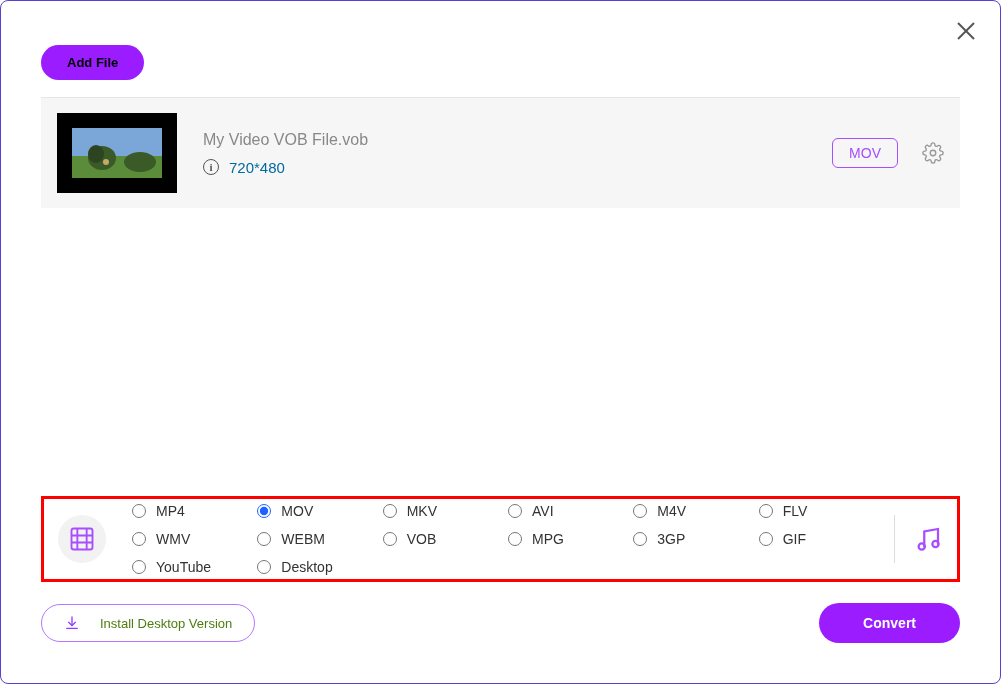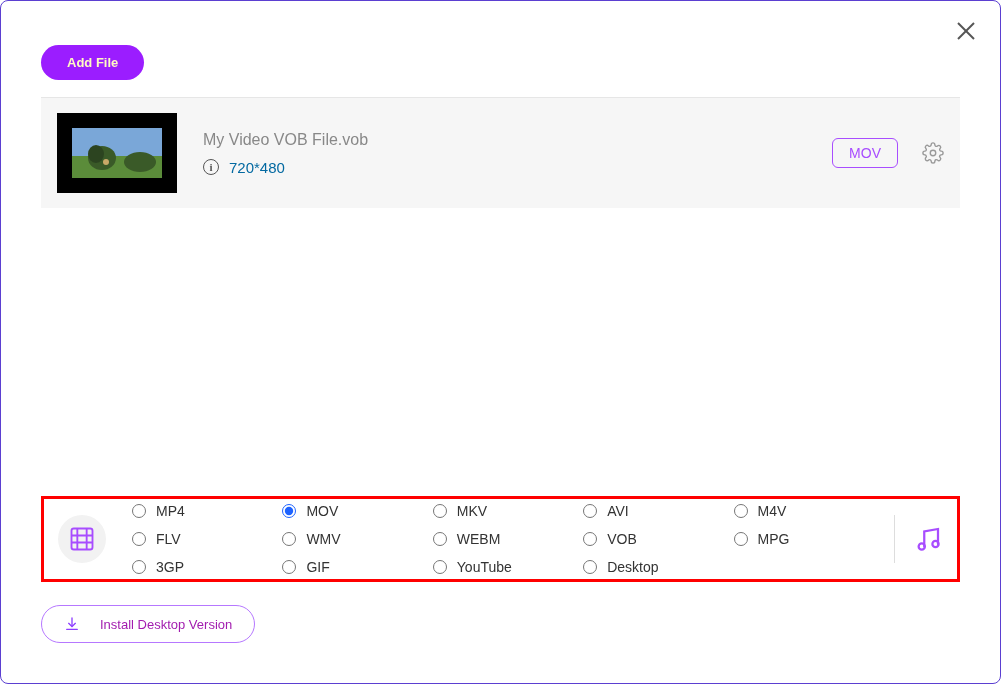--- a/index.html
+++ b/index.html
@@ -32,7 +32,7 @@
       top: 44px;
       left: 40px;
       background: #9b1dff;
-      color: #fef9c3;
+      color: #000000;
       border: none;
       border-radius: 20px;
       padding: 10px 26px;

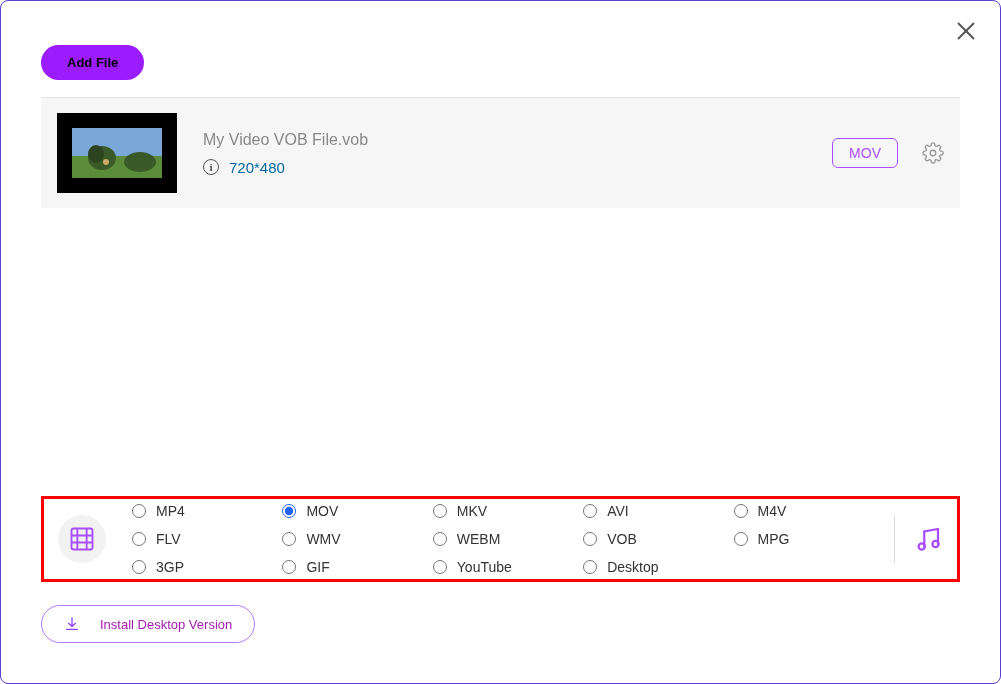--- a/index.html
+++ b/index.html
@@ -115,7 +115,7 @@
     .format-grid {
       flex: 1;
       display: grid;
-      grid-template-columns: repeat(5, 1fr);
+      grid-template-columns: repeat(6, 1fr);
       grid-template-rows: 1fr 1fr;
       row-gap: 12px;
     }

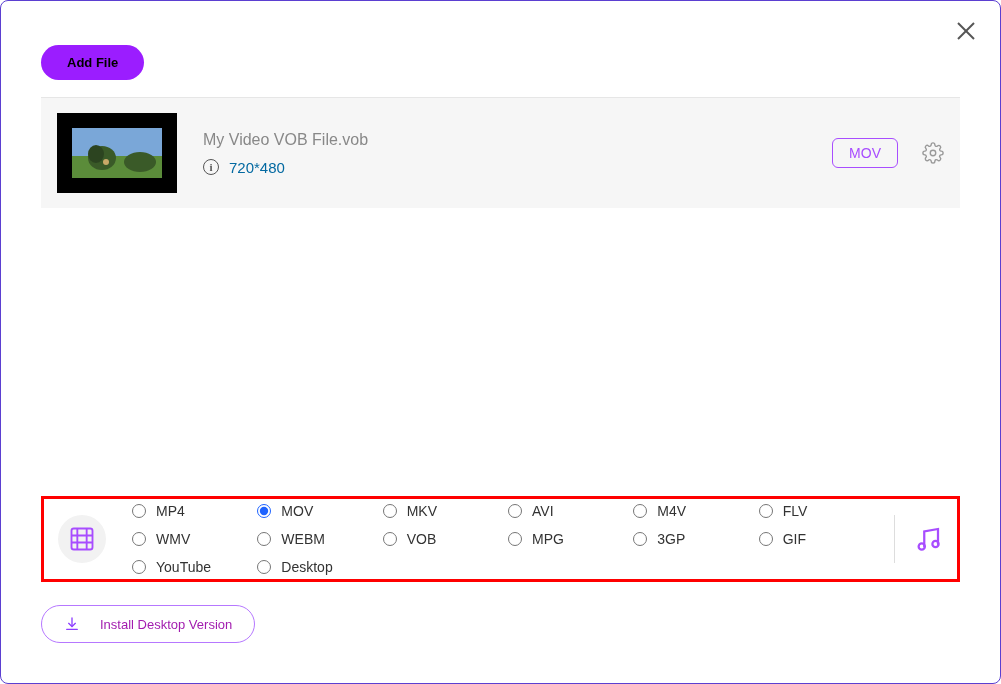--- a/index.html
+++ b/index.html
@@ -150,7 +150,7 @@
     .install-btn {
       border: 1px solid #b678ff;
       background: #fff;
-      color: #a21caf;
+      color: #4d7c0f;
       border-radius: 22px;
       padding: 10px 22px;
       font-size: 13px;

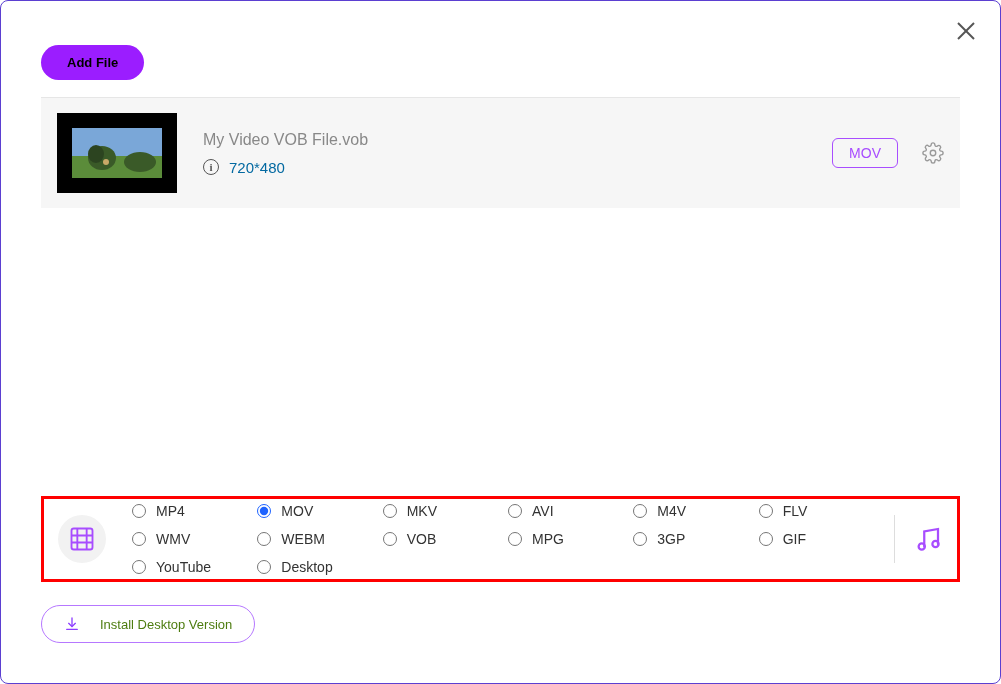--- a/index.html
+++ b/index.html
@@ -298,6 +298,7 @@
     </svg>
     <span>Install Desktop Version</span>
   </button>
+  <button class="convert-btn">Convert</button>
 </div>
 
 </body></html>

